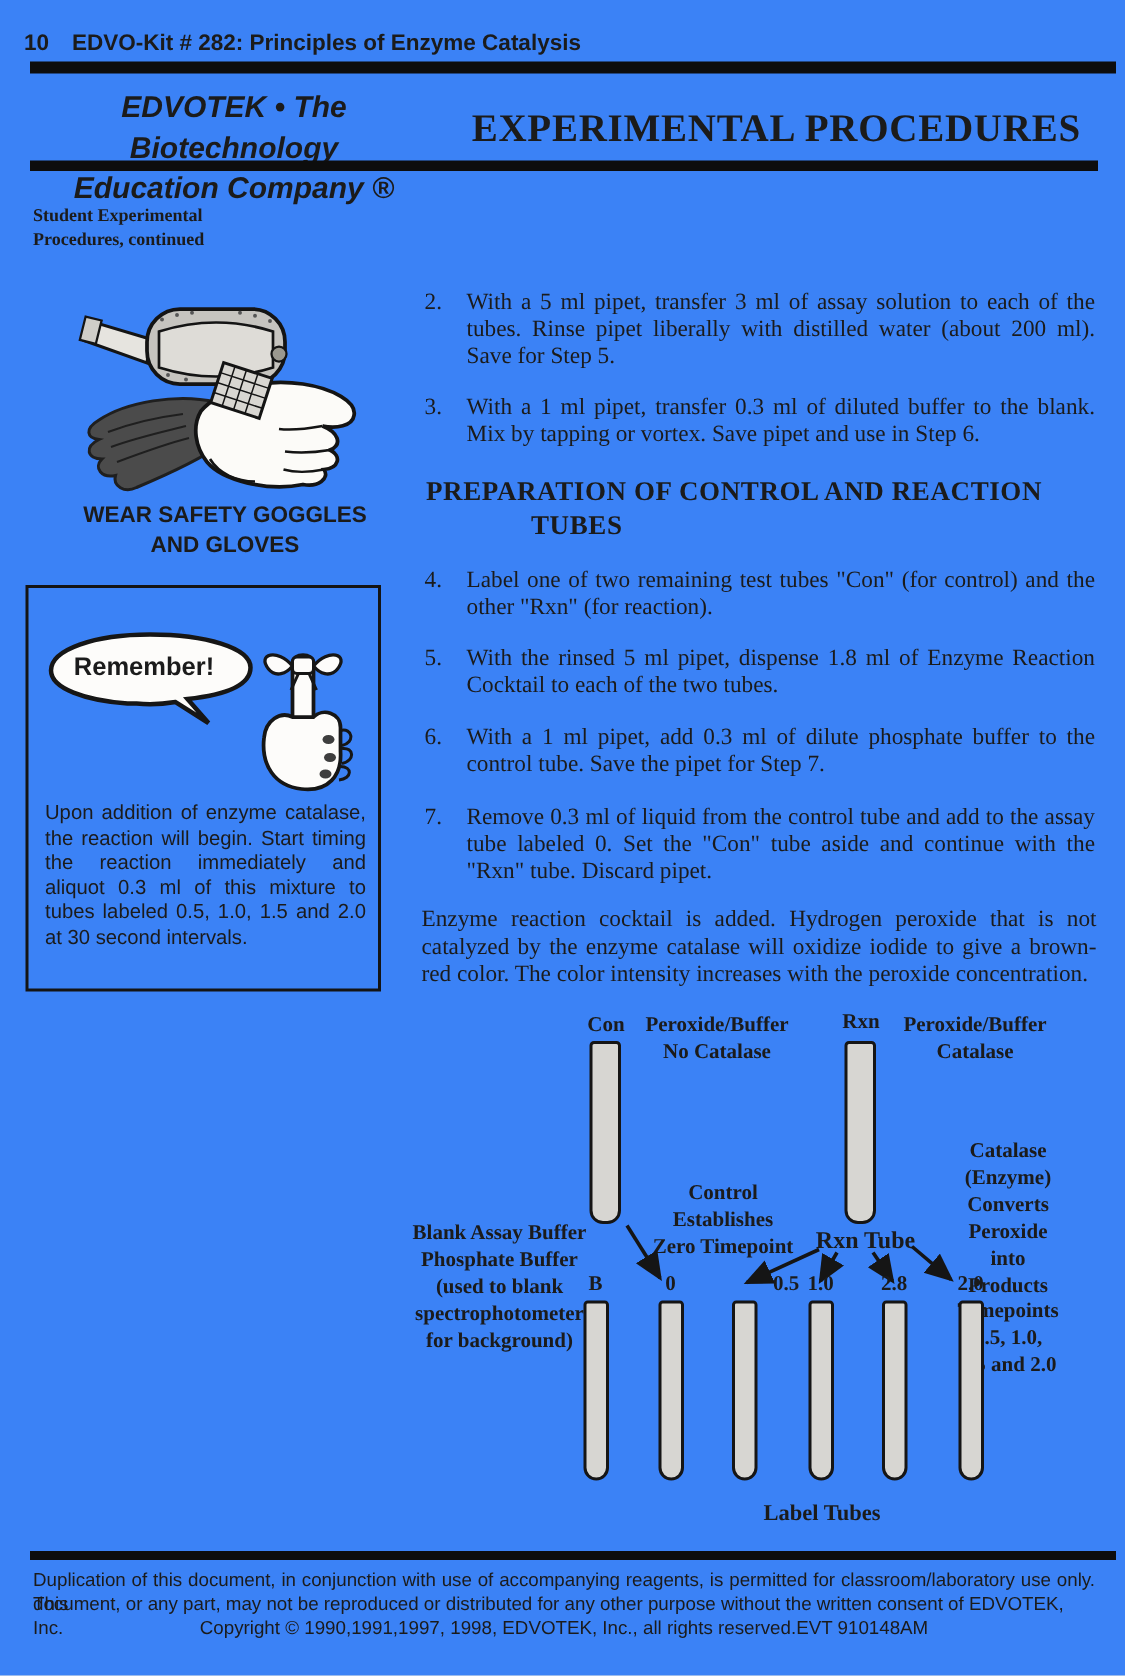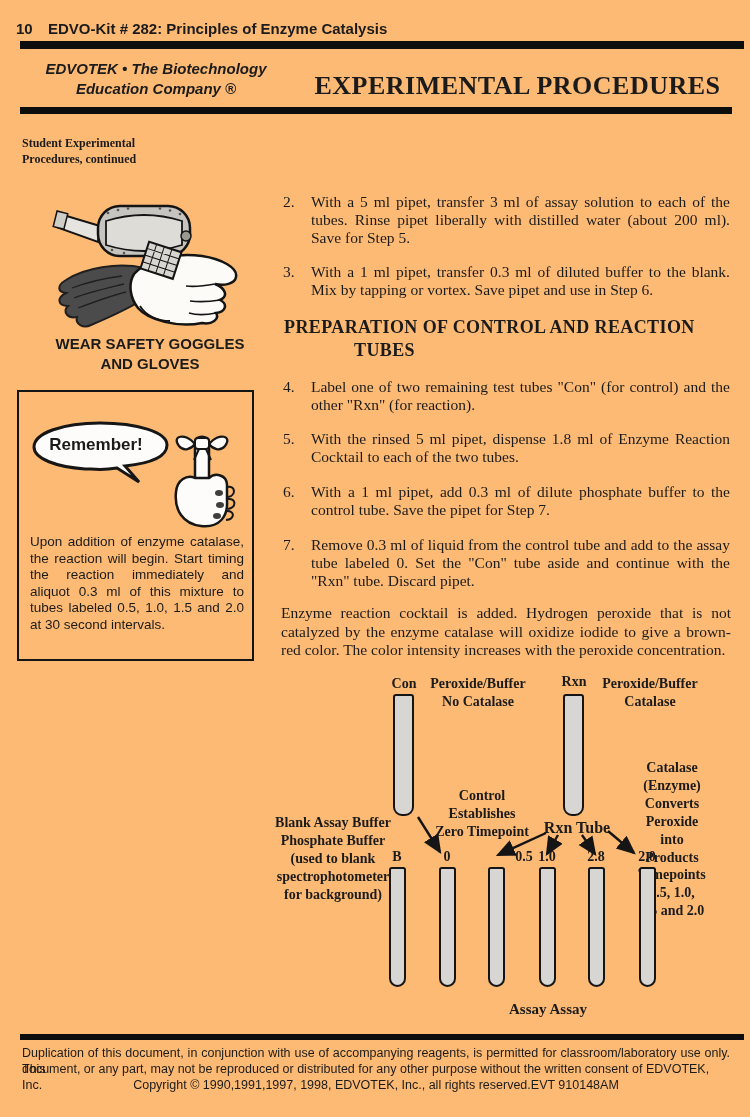--- a/index.html
+++ b/index.html
@@ -6,7 +6,7 @@
   html,body { background:#e8e7e4; }
   #page {
     position:relative; width:750px; height:1117px;
-    background:#fdba74; color:#1b1b1b; overflow:hidden;
+    background:#3b82f6; color:#1b1b1b; overflow:hidden;
     font-family:"Liberation Serif", serif;
   }
   .abs { position:absolute; }

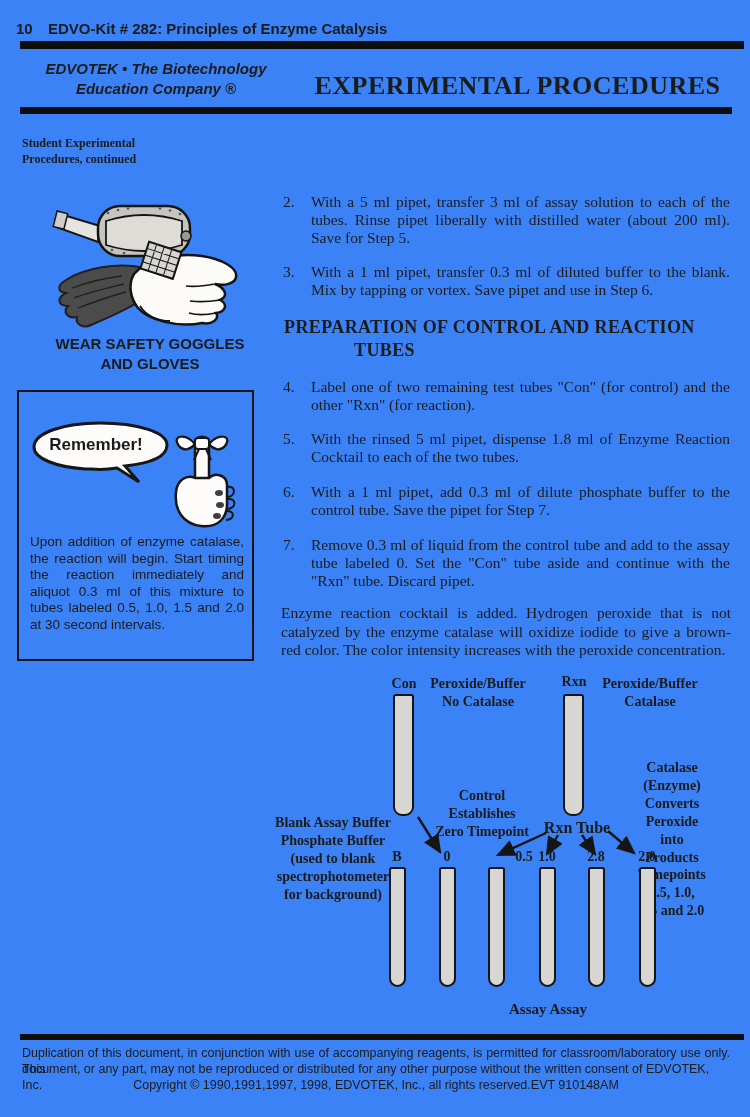--- a/index.html
+++ b/index.html
@@ -17,7 +17,7 @@
   
   .pagenum { font-weight:bold; font-size:15px; }
   .kittitle { font-weight:bold; font-size:15px; }
-  .brand { font-weight:bold; font-style:italic; font-size:15px; line-height:1.35; text-align:center; }
+  .brand { font-weight:bold; font-style:italic; font-size:20px; line-height:1.35; text-align:center; }
   .doctitle { font-weight:bold; font-size:26px; letter-spacing:0.5px; text-align:center; }
 
   

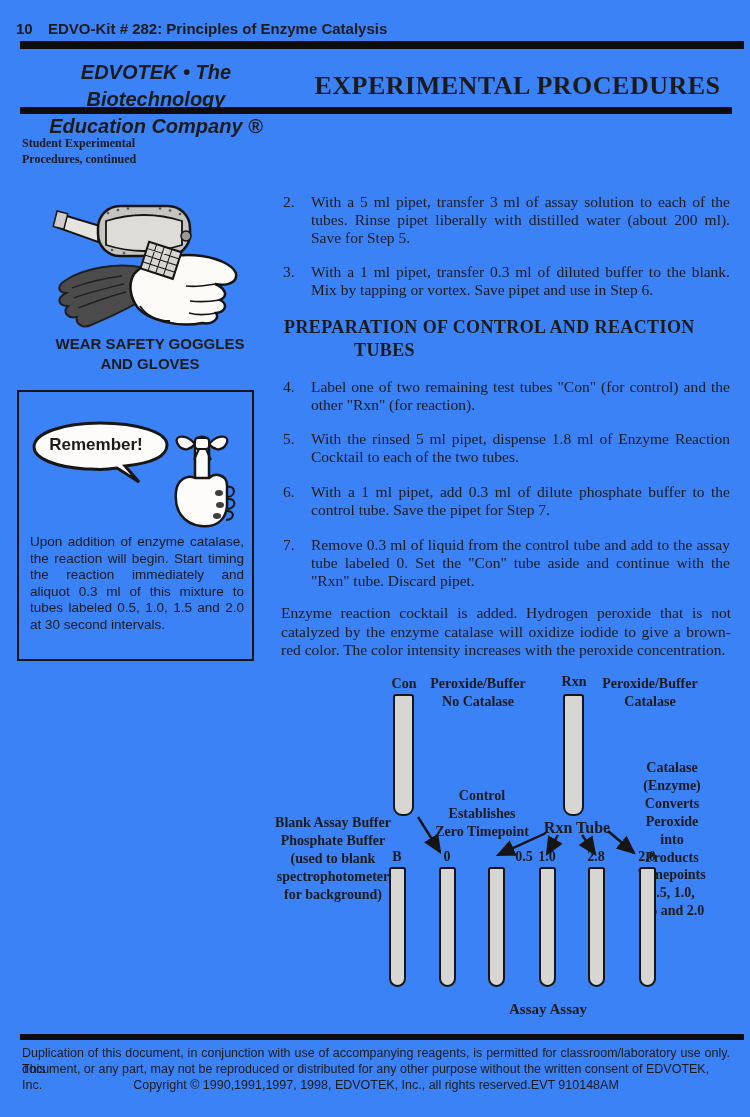--- a/index.html
+++ b/index.html
@@ -212,7 +212,7 @@
     <div class="tube" style="left:588px; top:867px; width:17px; height:120px;"></div>
     <div class="tube" style="left:639px; top:867px; width:17px; height:120px;"></div>
 
-    <div class="dlabel" style="left:548px; top:1000px; font-size:15px;">Assay Assay</div>
+    <div class="dlabel" style="left:548px; top:1000px; font-size:15px;">Label Tubes</div>
   </div>
 
   <div class="abs rule" style="left:20px; top:1034px; width:724px; height:6px;"></div>

